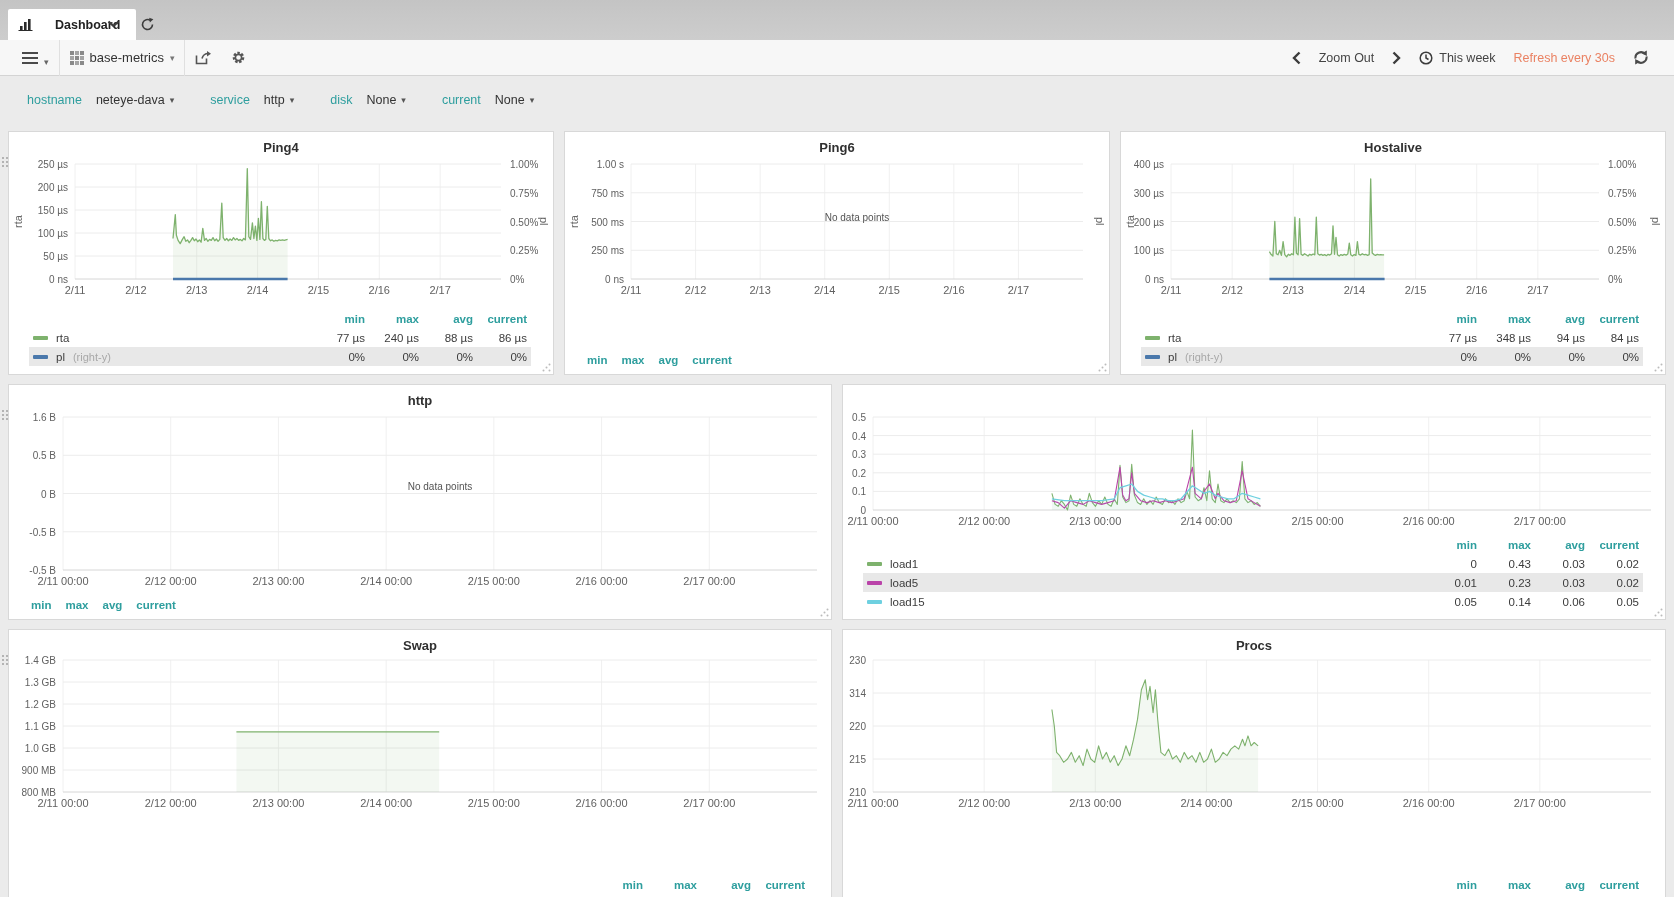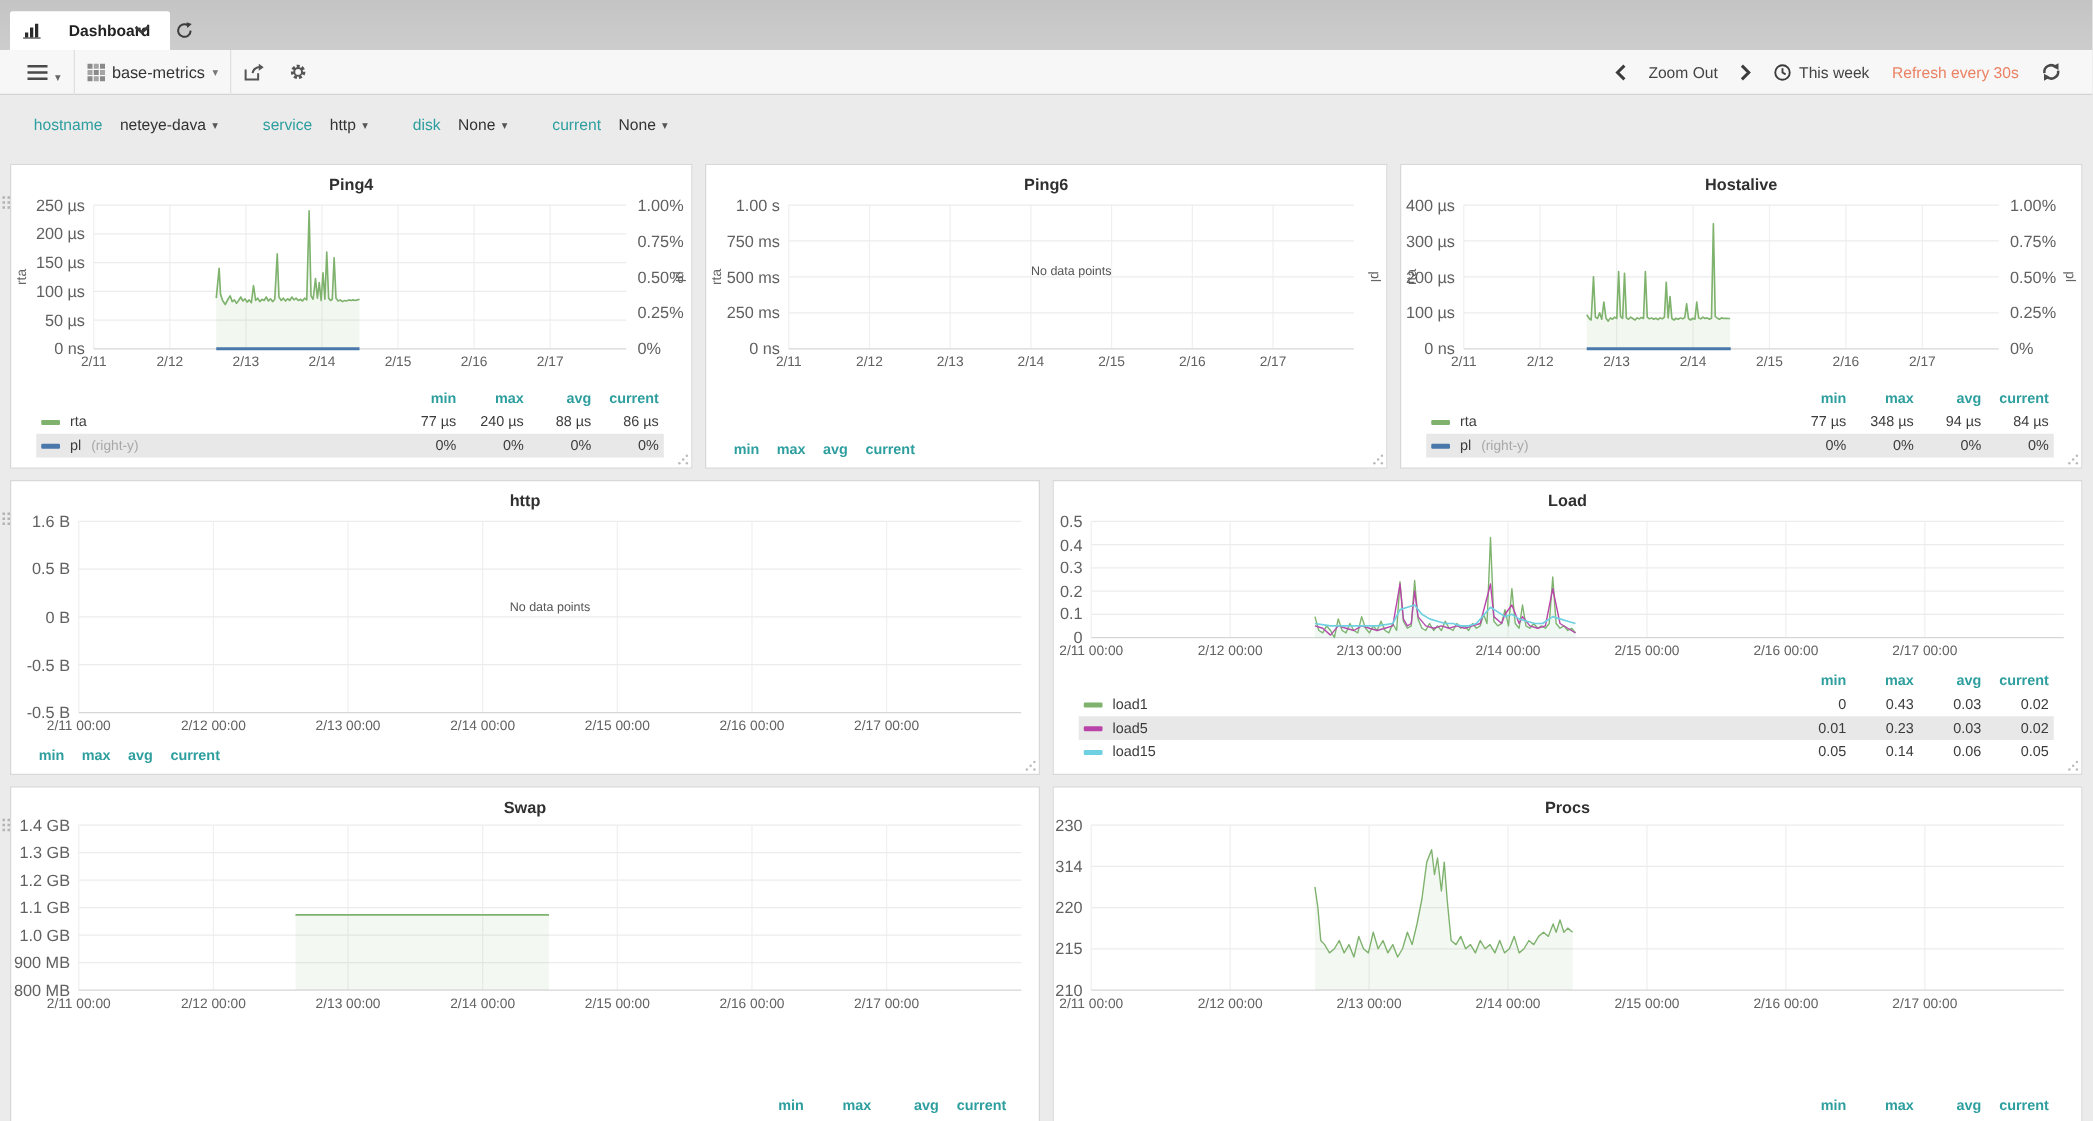--- a/index.html
+++ b/index.html
@@ -48,7 +48,7 @@
   .plot svg.chart { position:absolute; left:0; top:0; width:100%; height:100%; display:block; overflow:visible; }
   .nodata { position:absolute; left:0; right:0; top:42%; text-align:center;
     font-size:10px; color:#545454; }
-  .ylab span { position:absolute; font-size:13px; color:#616161; white-space:nowrap;
+  .ylab span { position:absolute; font-size:10px; color:#616161; white-space:nowrap;
     transform:translateY(-50%); }
   .ylab.l span { right:calc(100% + 7px); }
   .ylab.r span { left:calc(100% + 9px); }

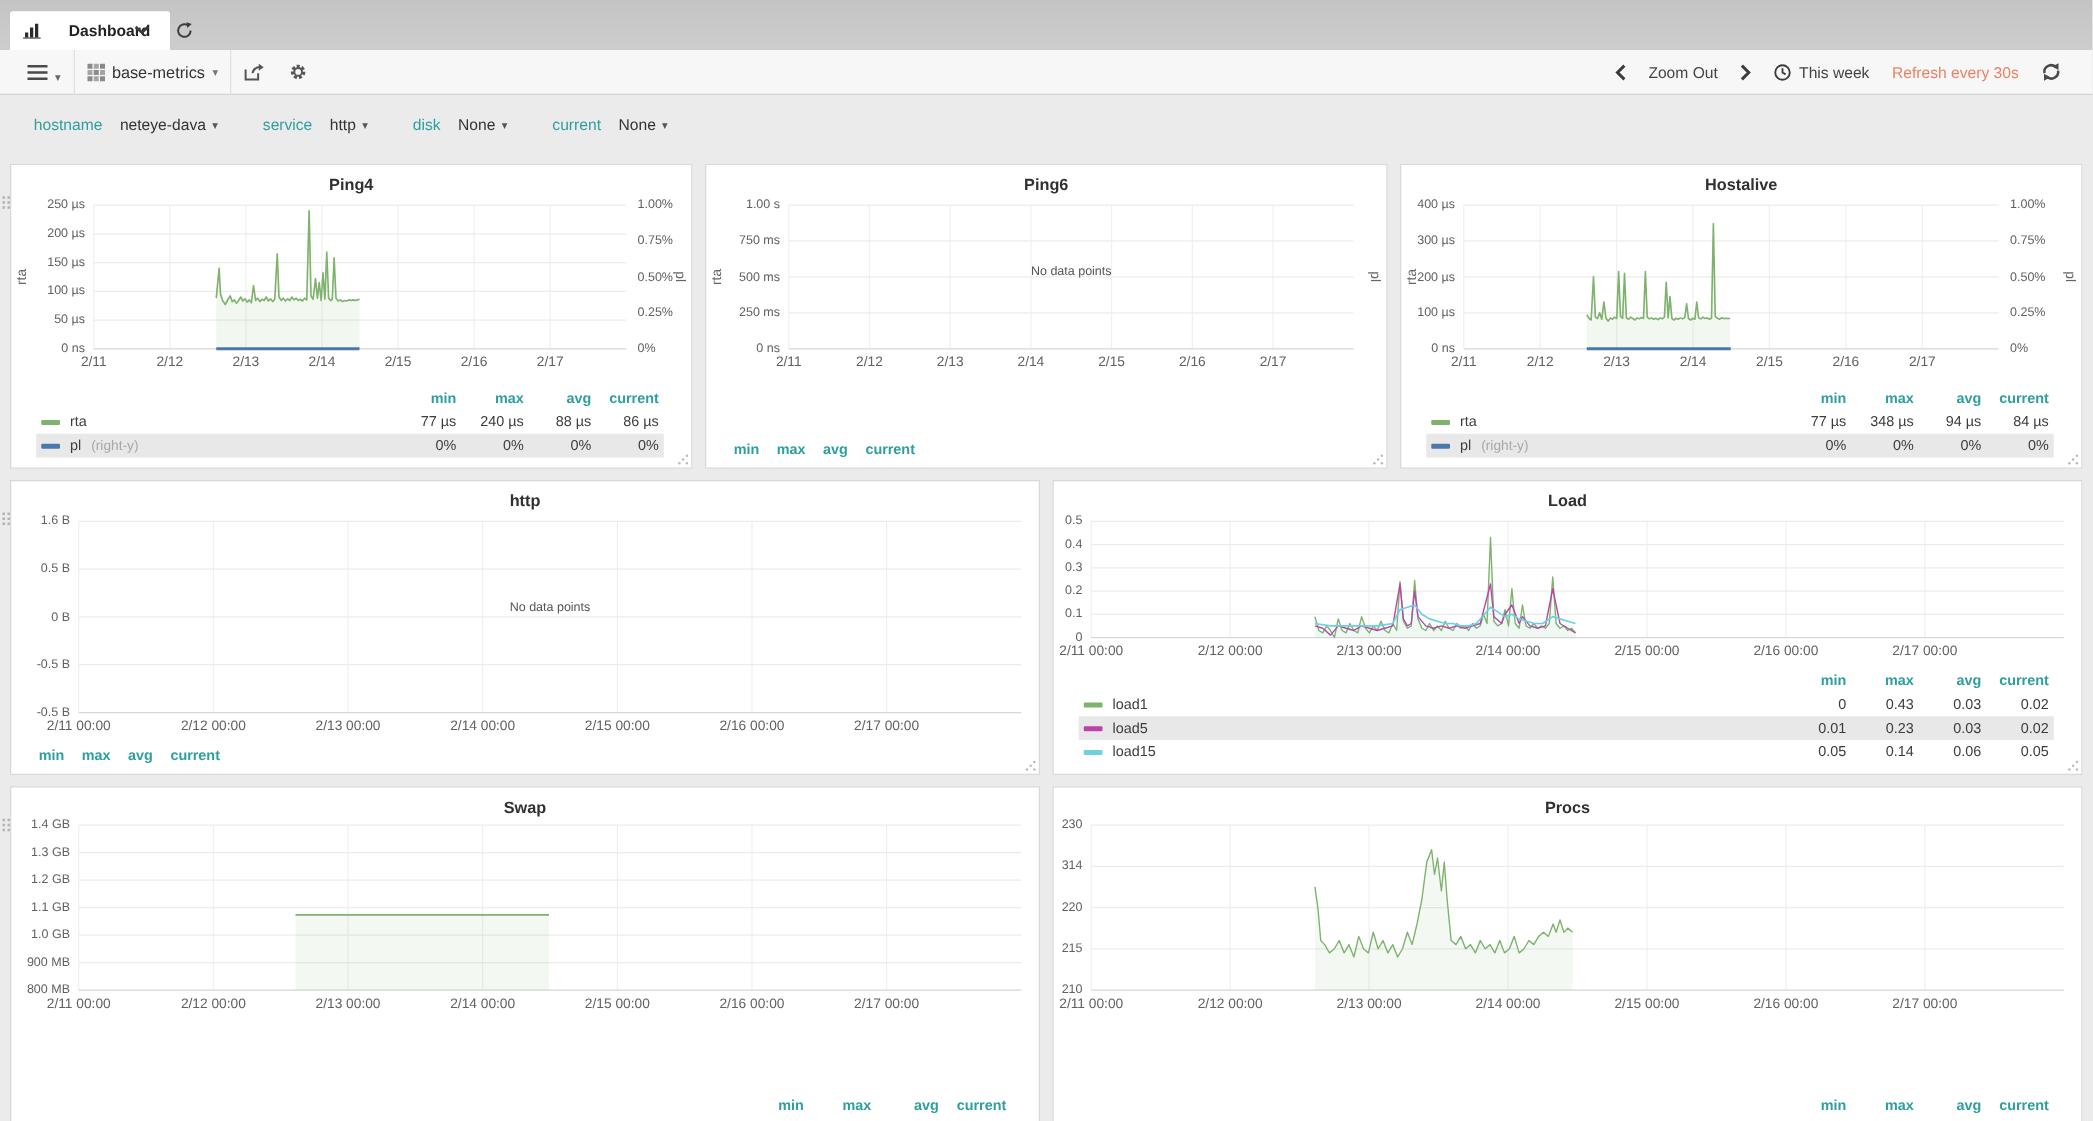--- a/index.html
+++ b/index.html
@@ -489,7 +489,6 @@
       </svg>
     </section>
   <section class="panel" style="left:842px;top:260px;width:824px;height:236px;--lg:30px;--rg:14px;--pt:32px;--ph:93px">
-      <h2 class="ptitle">Load</h2>
       <div class="plot">
         <svg class="chart" viewBox="0 0 778 93" preserveAspectRatio="none">
           <line x1="0" y1="0" x2="0" y2="93" stroke="#f0f0f0" stroke-width="1"></line>

